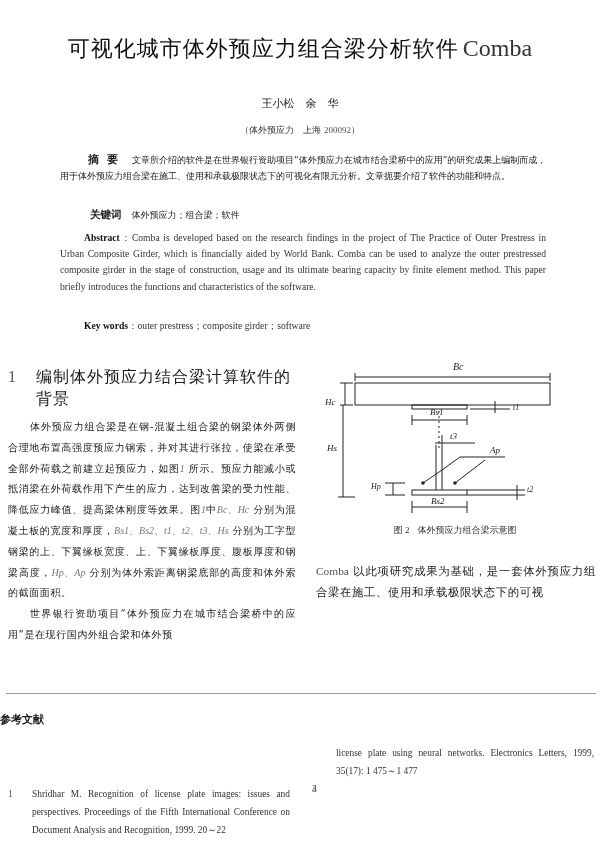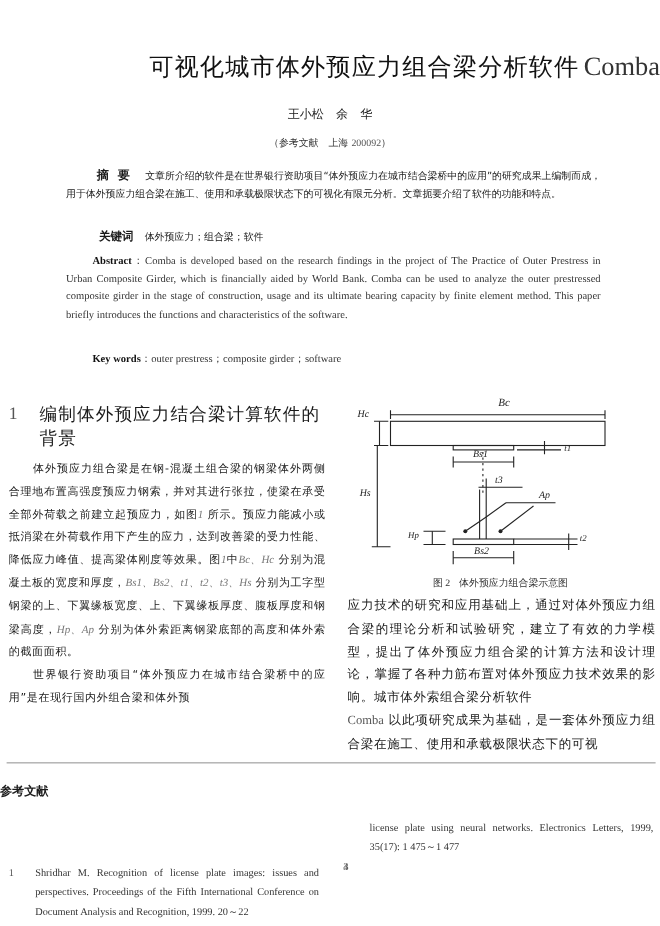--- a/index.html
+++ b/index.html
@@ -12,7 +12,7 @@
   .abs { position: absolute; }
 
   .title {
-    top: 46px; left: 0; width: 600px; text-align: right;
+    top: 34px; left: 0; width: 600px; text-align: center;
     font-size: 22px; letter-spacing: 1px; color: #111;
   }
   .title .latin { font-family: "Liberation Serif", "DejaVu Serif", serif; font-size: 24px; color: #333; letter-spacing: 0; margin-left: 4px; }

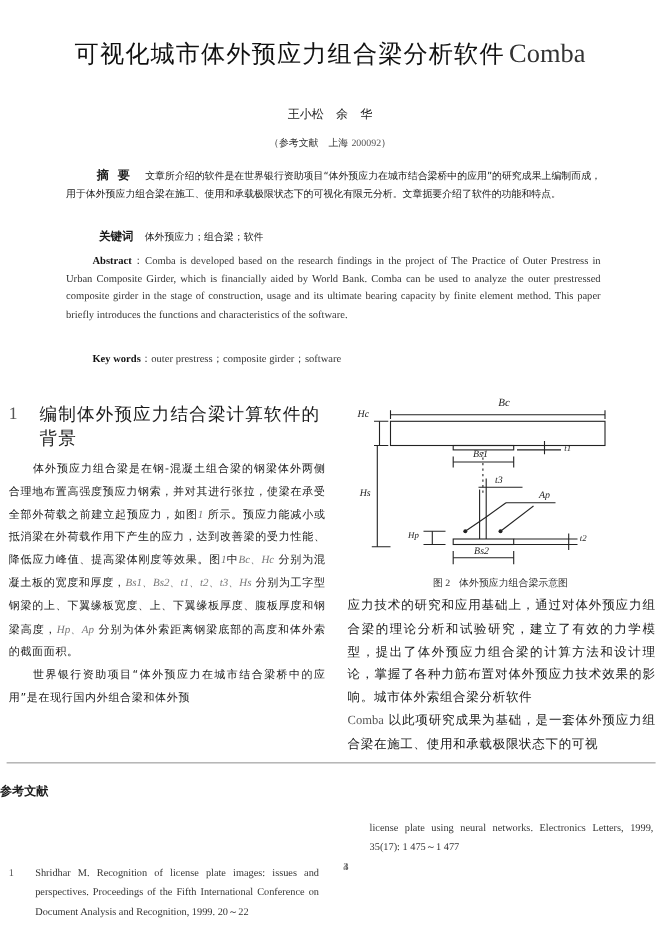--- a/index.html
+++ b/index.html
@@ -66,7 +66,7 @@
 </div>
 <div class="abs authors">王小松　余　华</div>
 <div class="abs affil">
-  <span>（参考文献　上海 </span><span class="num">200092</span><span>）</span>
+  <span>（体外预应力　上海 </span><span class="num">200092</span><span>）</span>
 </div>
 
 <div class="abs abstract-cn">

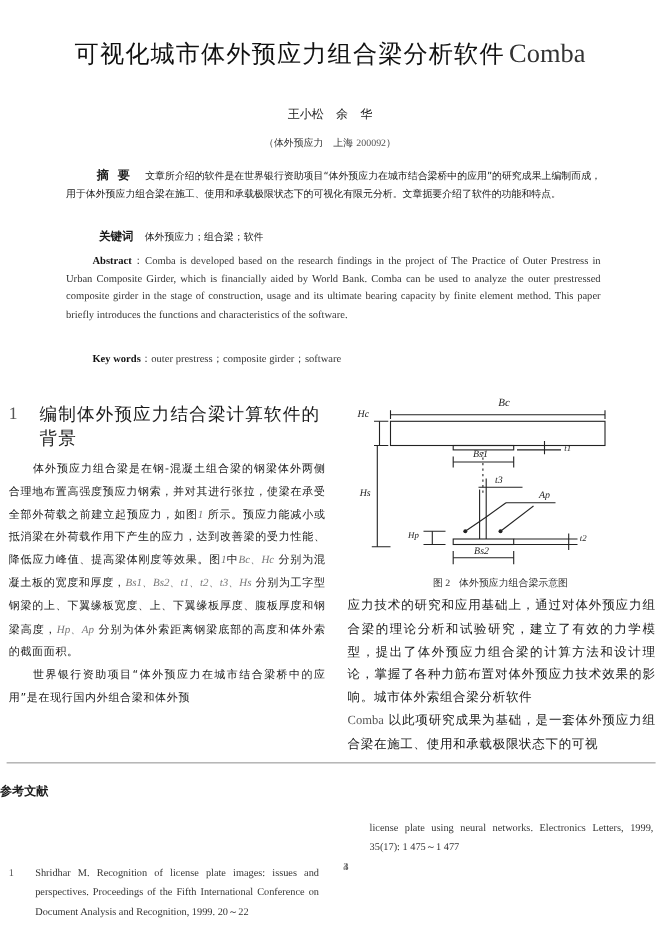--- a/index.html
+++ b/index.html
@@ -151,7 +151,7 @@
     <circle cx="120" cy="118" r="1.8" fill="#222"></circle>
   </svg>
   <span class="abs math" style="left:118px;top:-4px;font-size:10px;color:#222">Bc</span>
-  <span class="abs math" style="left:-10px;top:6px;font-size:9px;color:#222">Hc</span>
+  <span class="abs math" style="left:-10px;top:32px;font-size:9px;color:#222">Hc</span>
   <span class="abs math" style="left:95px;top:42px;font-size:9px;color:#222">Bs1</span>
   <span class="abs math" style="left:178px;top:38px;font-size:8px;color:#222">t1</span>
   <span class="abs math" style="left:115px;top:66px;font-size:9px;color:#222">t3</span>

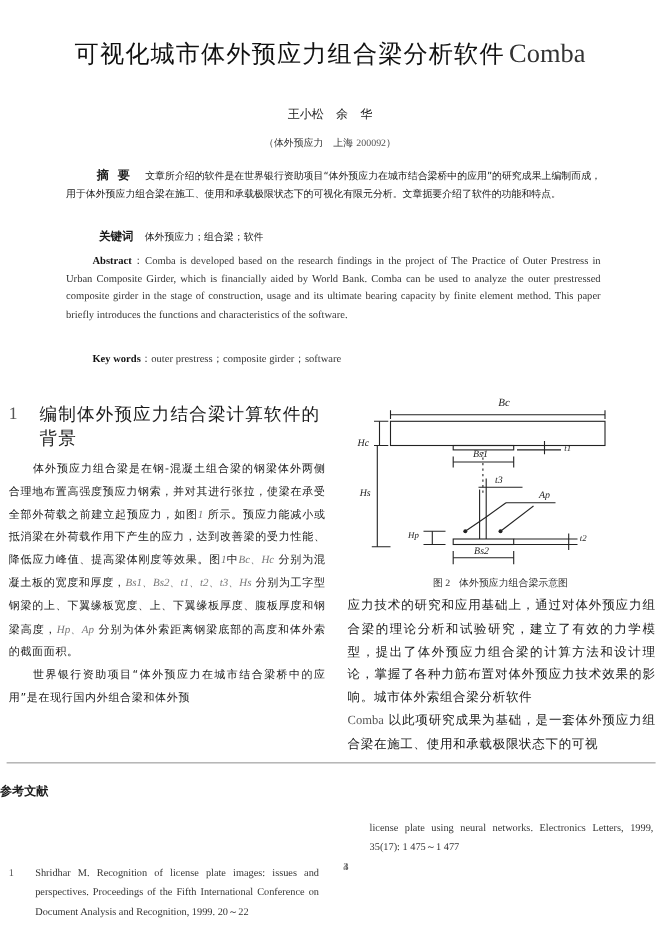--- a/index.html
+++ b/index.html
@@ -167,7 +167,7 @@
 
 <div class="abs col-right">
   <p>
-    <span>应力技术的研究和应用基础上，通过对体外预应力组合梁的理论分析和试验研究，建立了有效的力学模型，提出了体外预应力组合梁的计算方法和设计理论，掌握了各种力筋布置对体外预应力技术效果的影响。城市体外索组合梁分析软件</span><br><span class="latin">Comba</span> <span>以此项研究成果为基础，是一套体外预应力组合梁在施工、使用和承载极限状态下的可视</span>
+    <br><span class="latin">Comba</span> <span>以此项研究成果为基础，是一套体外预应力组合梁在施工、使用和承载极限状态下的可视</span>
   </p>
 </div>
 

